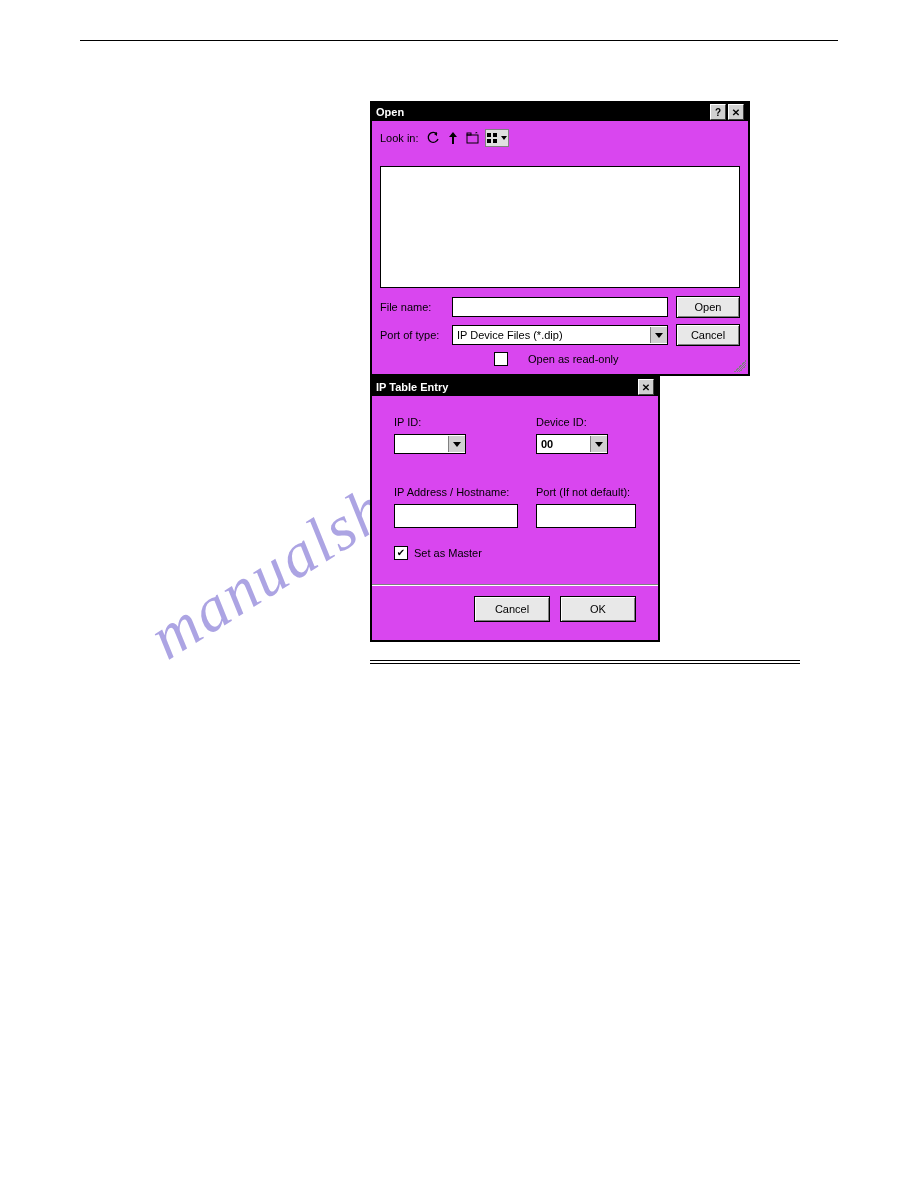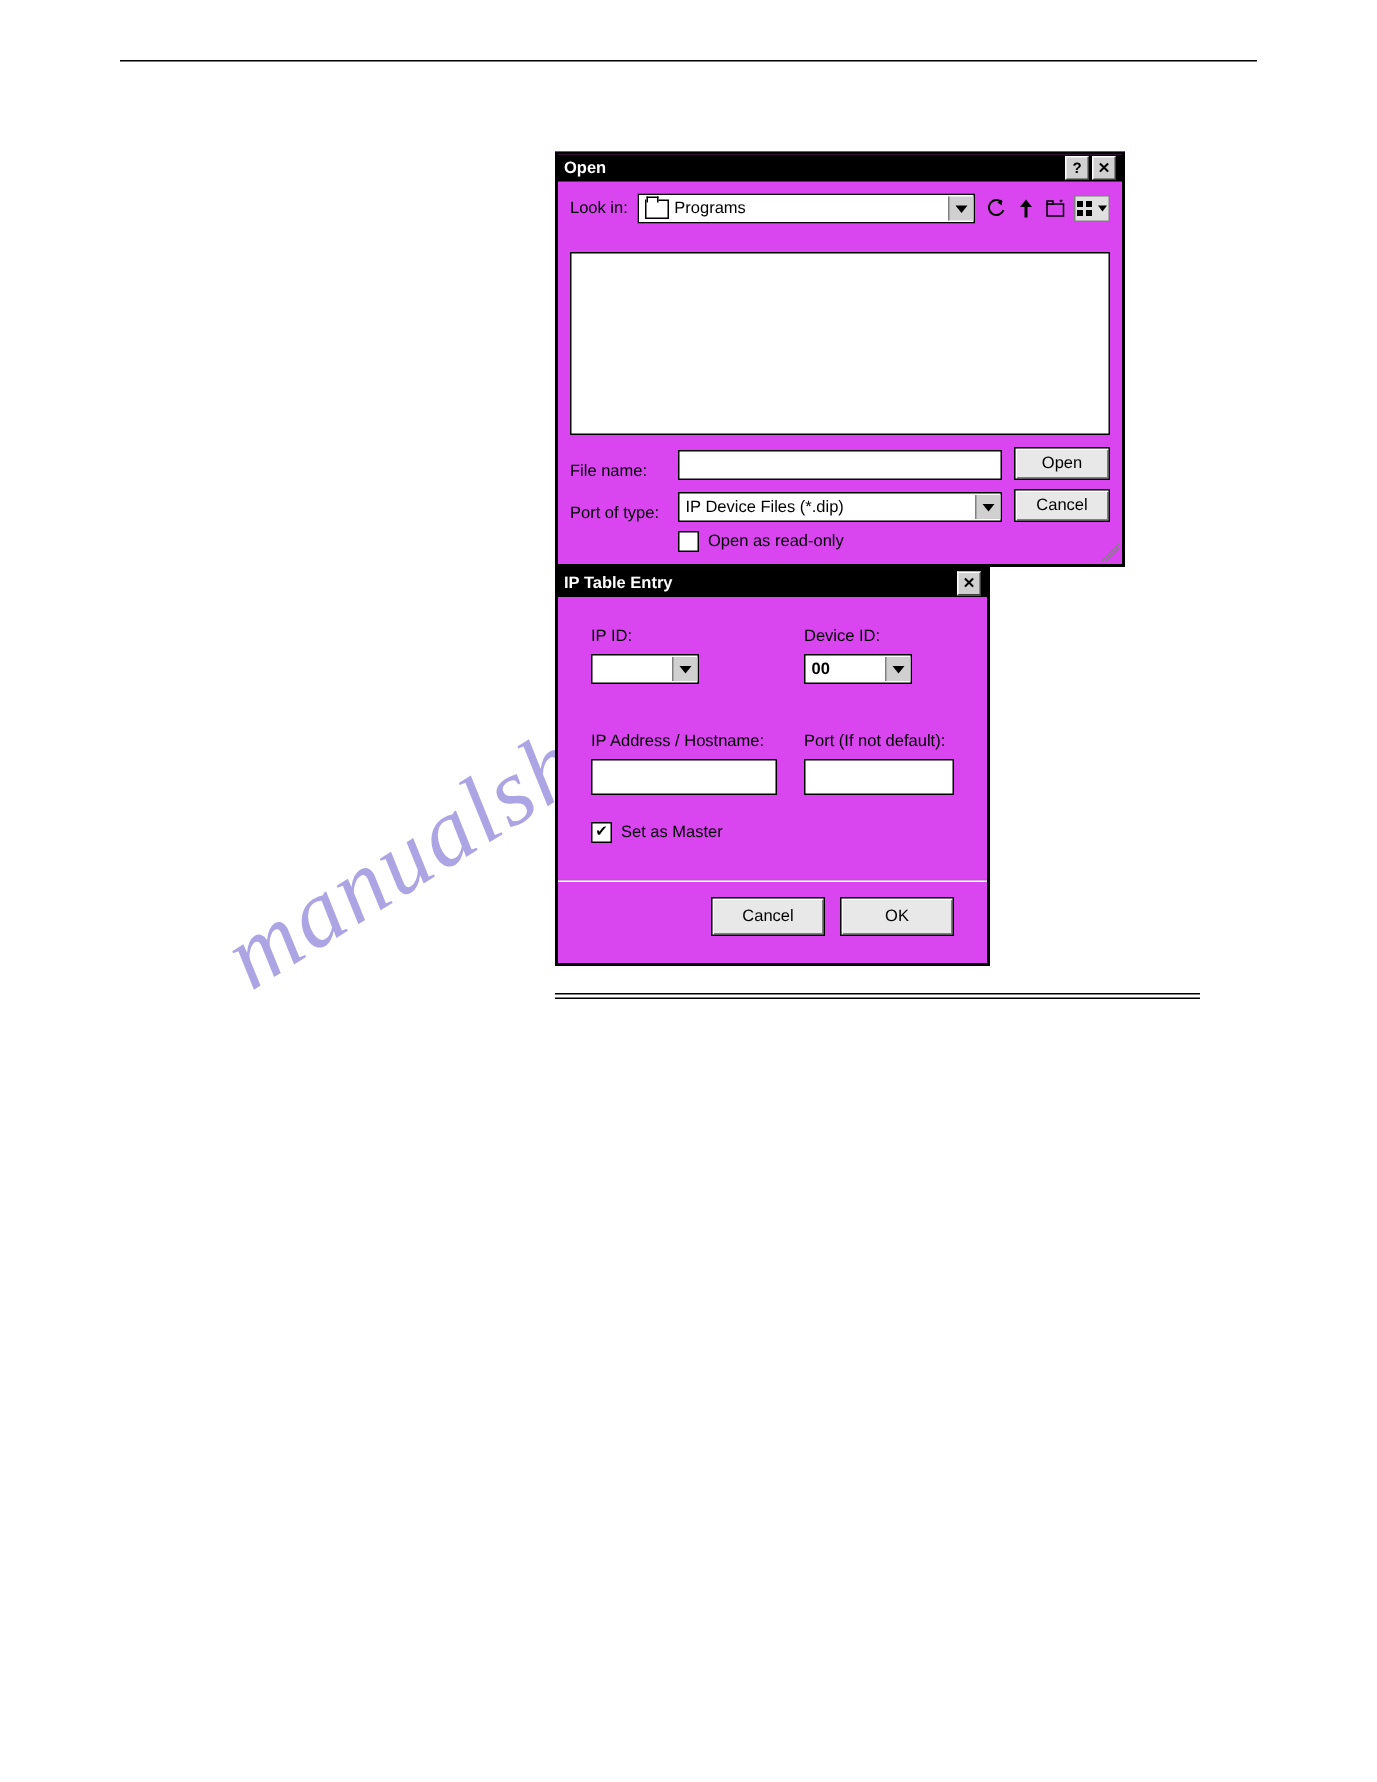--- a/index.html
+++ b/index.html
@@ -227,13 +227,6 @@
       <div class="dlgbody">
         <div class="lookin-row">
           <span class="label">Look in:</span>
-          <div class="combo" style="flex:1">
-            <span class="folder-glyph"></span>
-            <span class="combo-text">Programs</span>
-            <span class="combo-arrow">
-                <span class="tri-down"></span>
-              </span>
-          </div>
           <div class="toolbar-icons">
             <span class="mini-icon">
               <svg width="14" height="14" viewBox="0 0 14 14">

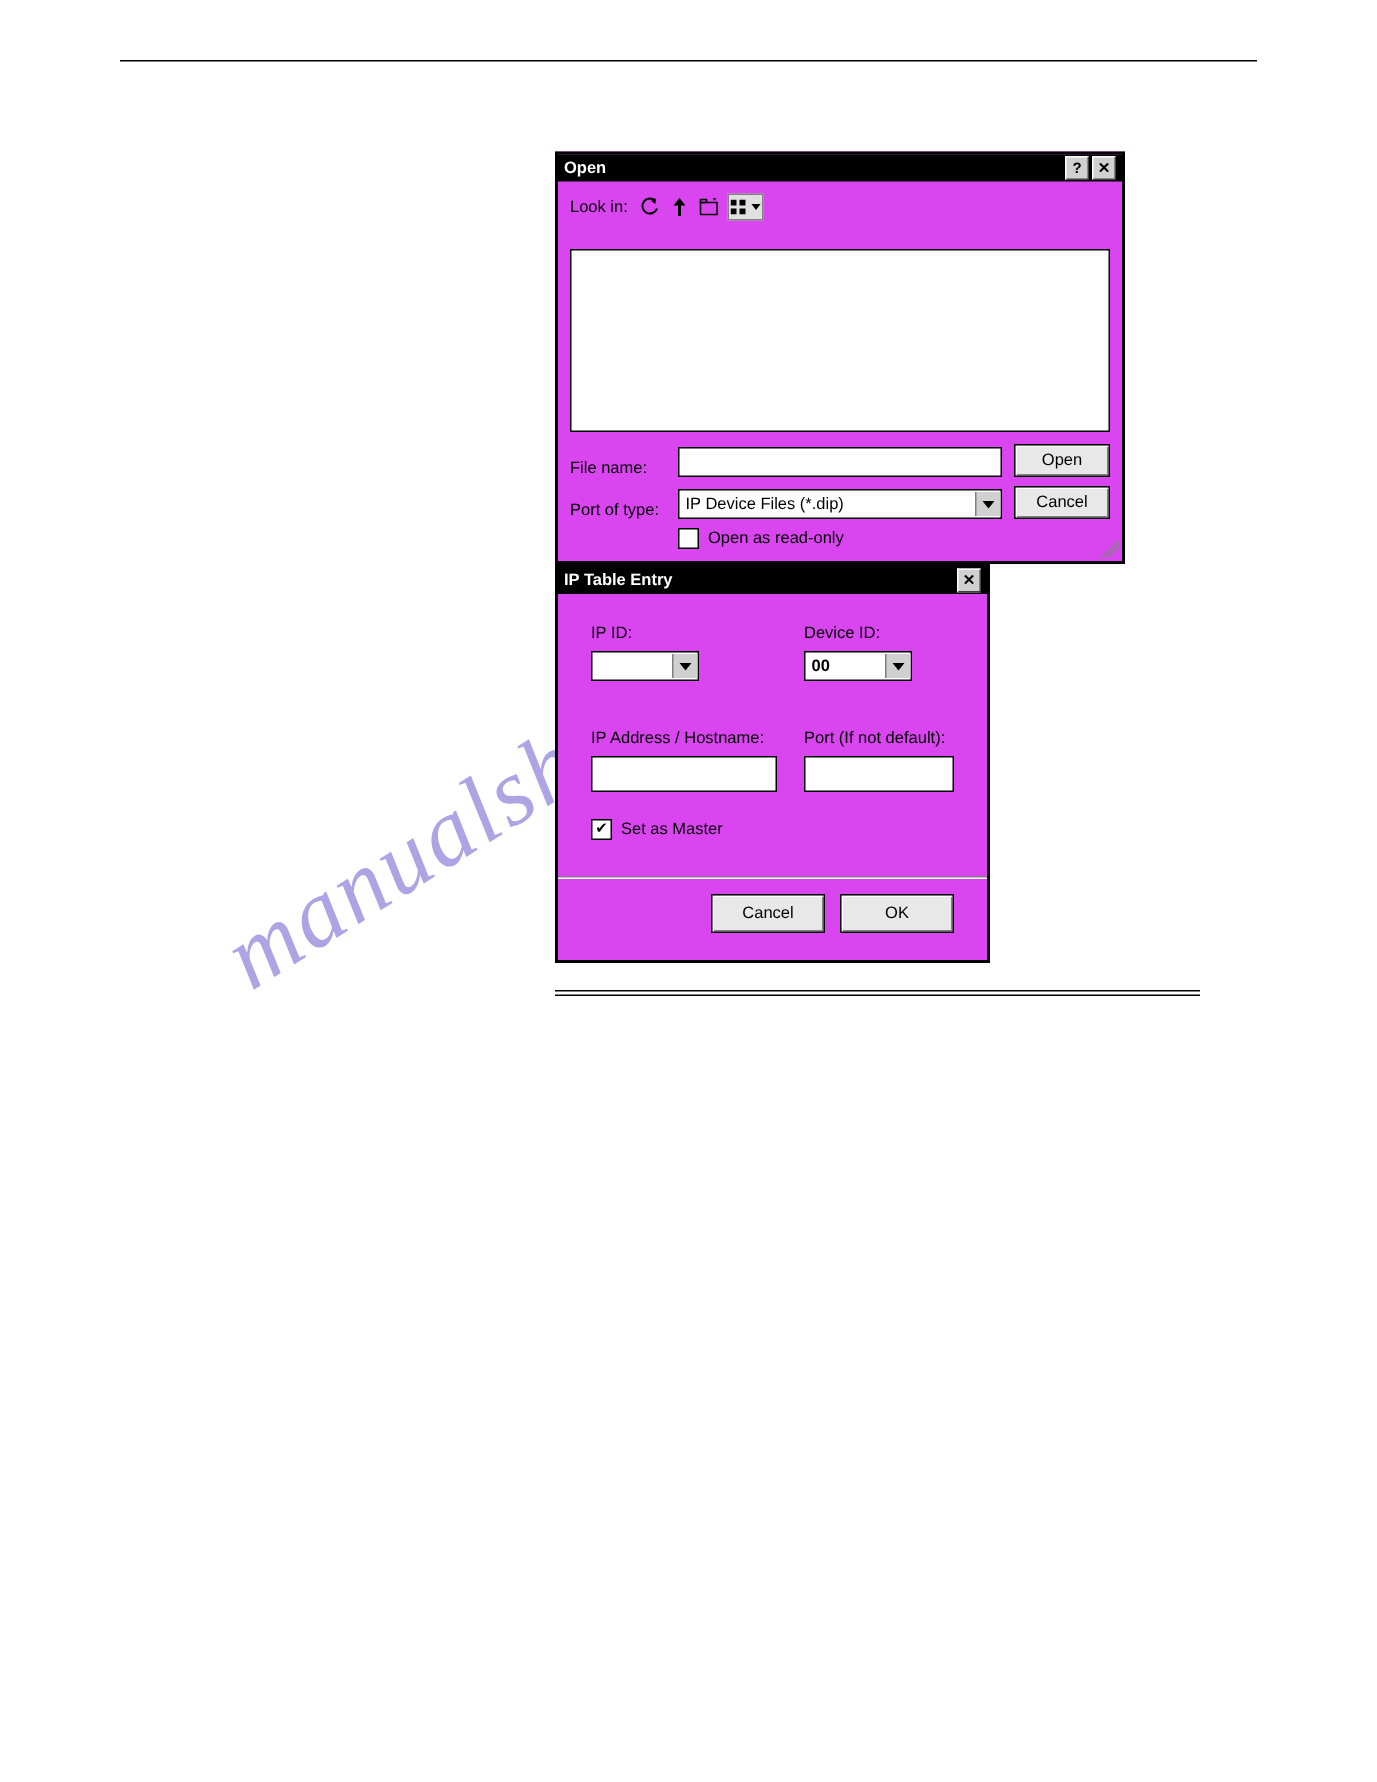--- a/index.html
+++ b/index.html
@@ -110,7 +110,7 @@
   }
   .frow {
     display: flex;
-    align-items: flex-end;
+    align-items: center;
     gap: 8px;
     margin-bottom: 6px;
   }

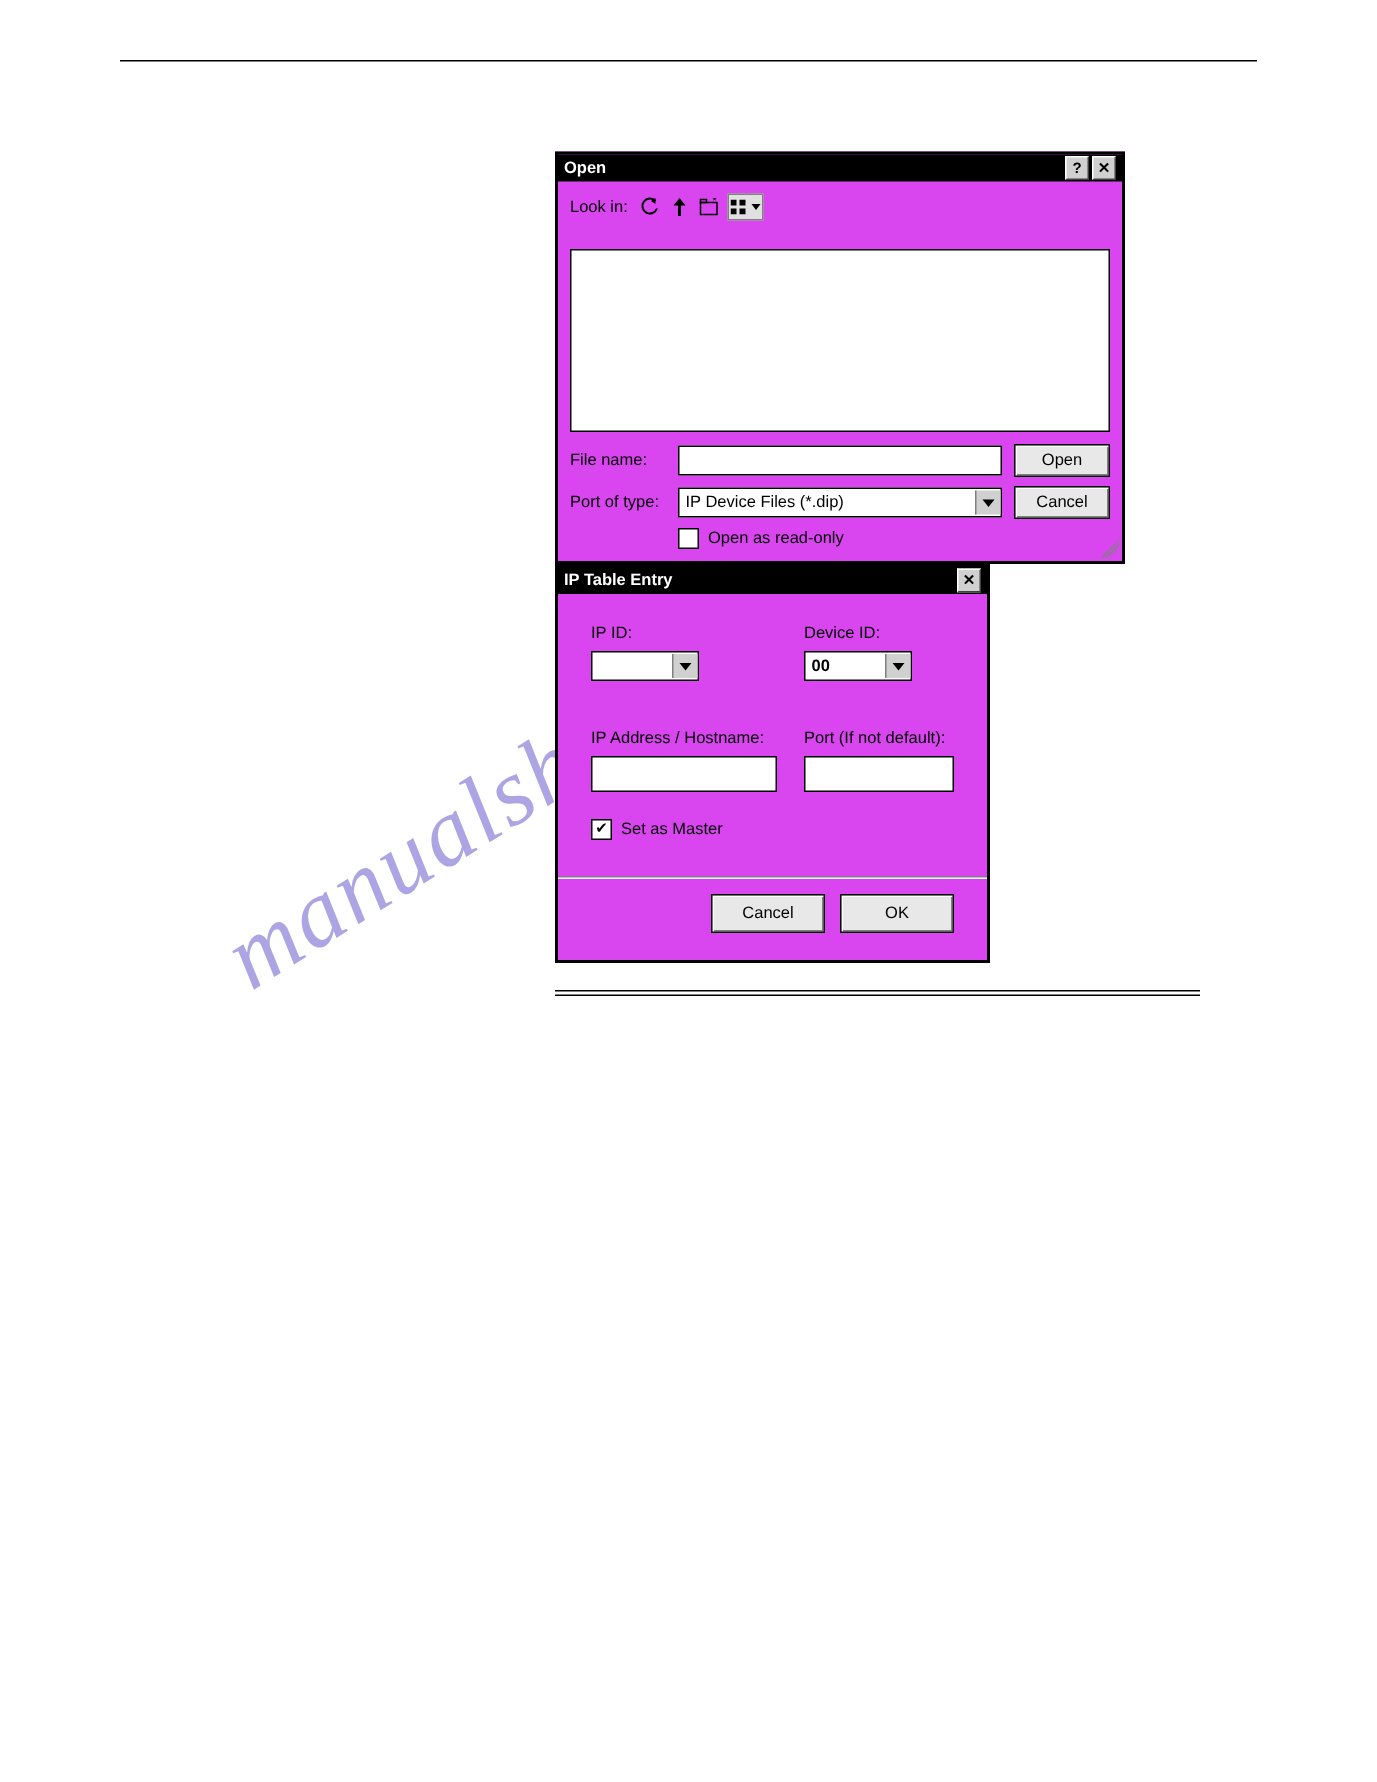--- a/index.html
+++ b/index.html
@@ -133,7 +133,7 @@
     justify-content: center;
     font-size: 11px;
   }
-  .chk-row { margin-left: 72px; display: flex; align-items:center; gap:6px; }
+  .chk-row { margin-left: 114px; display: flex; align-items:center; gap:20px; }
   .chkbox {
     width: 12px; height: 12px;
     border: 1px solid #000; background:#fff;

